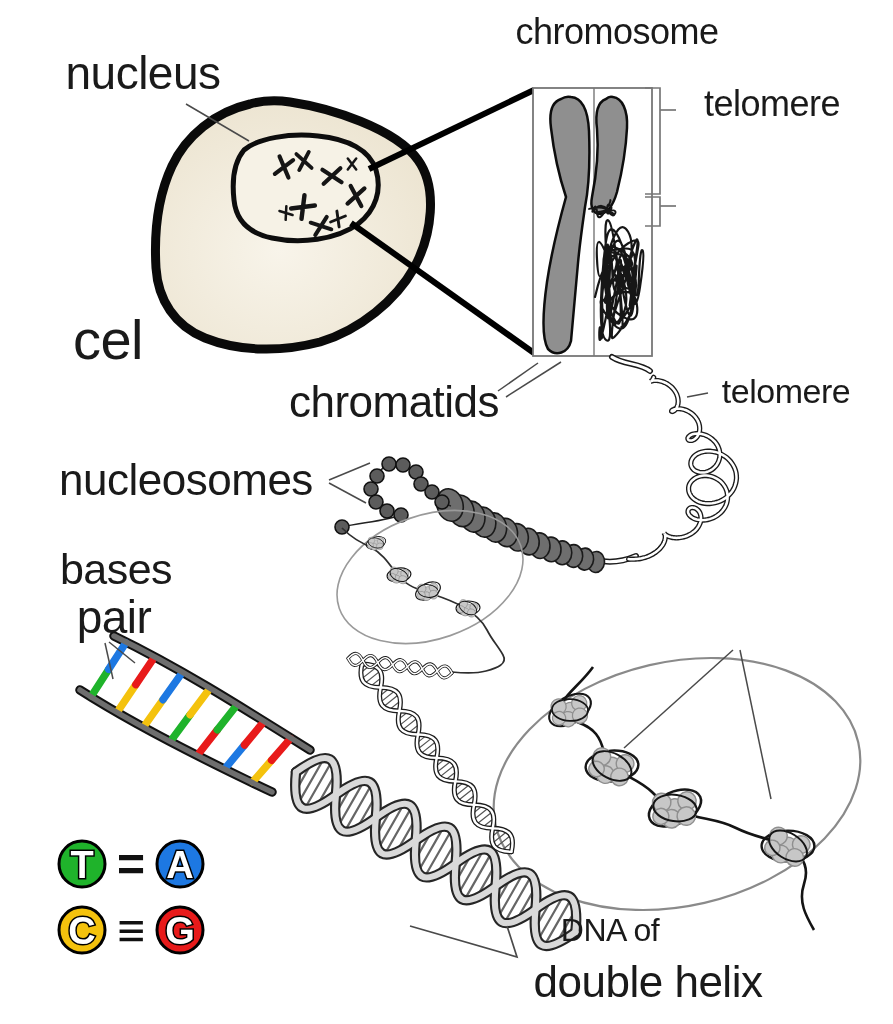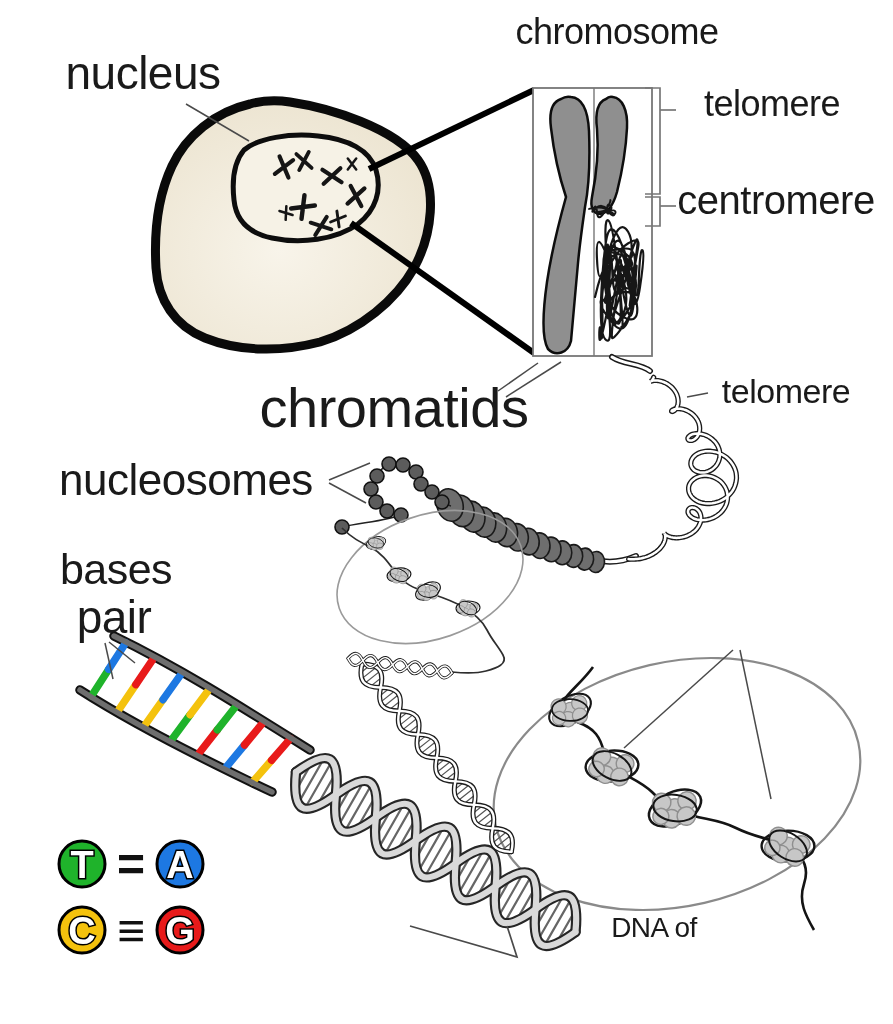--- a/index.html
+++ b/index.html
@@ -226,7 +226,6 @@
 <div class="lbl" style="left:617px;top:14px;font-size:36px;">chromosome</div>
 <div class="lbl" style="left:130px;top:50px;font-size:46px;margin-left:13px;">nucleus</div>
 <div class="lbl" style="left:772px;top:86px;font-size:36px;">telomere</div>
-<div class="lbl" style="left:776px;top:180px;font-size:40px;">centromere</div>
 <div class="lbl" style="left:394px;top:380px;font-size:56px;text-align:center;">chromatids</div>
 <div class="lbl" style="left:786px;top:374px;font-size:34px;">telomere</div>
 <div class="lbl" style="left:116px;top:548px;font-size:43px;">bases</div>

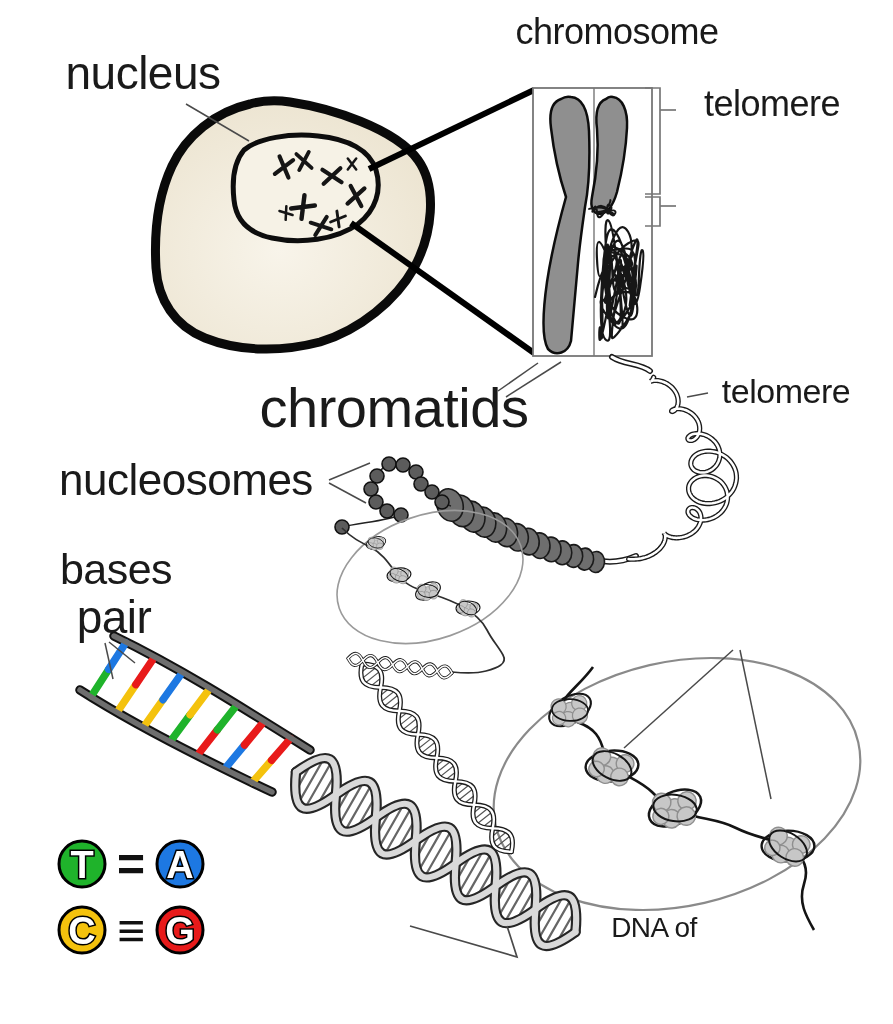--- a/index.html
+++ b/index.html
@@ -225,6 +225,7 @@
 
 <div class="lbl" style="left:617px;top:14px;font-size:36px;">chromosome</div>
 <div class="lbl" style="left:130px;top:50px;font-size:46px;margin-left:13px;">nucleus</div>
+<div class="lbl" style="left:108px;top:312px;font-size:56px;">cel</div>
 <div class="lbl" style="left:772px;top:86px;font-size:36px;">telomere</div>
 <div class="lbl" style="left:394px;top:380px;font-size:56px;text-align:center;">chromatids</div>
 <div class="lbl" style="left:786px;top:374px;font-size:34px;">telomere</div>

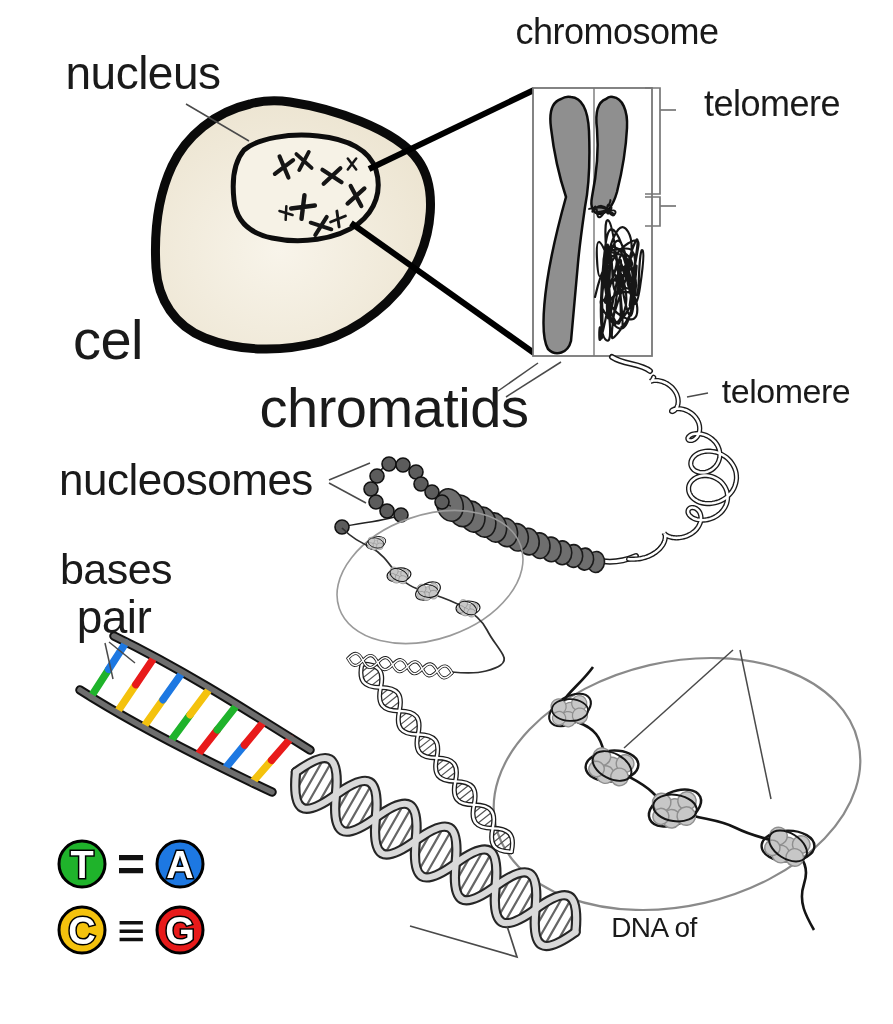--- a/index.html
+++ b/index.html
@@ -227,7 +227,7 @@
 <div class="lbl" style="left:130px;top:50px;font-size:46px;margin-left:13px;">nucleus</div>
 <div class="lbl" style="left:108px;top:312px;font-size:56px;">cel</div>
 <div class="lbl" style="left:772px;top:86px;font-size:36px;">telomere</div>
-<div class="lbl" style="left:394px;top:380px;font-size:56px;text-align:center;">chromatids</div>
+<div class="lbl" style="left:394px;top:380px;font-size:44px;text-align:center;">chromatids</div>
 <div class="lbl" style="left:786px;top:374px;font-size:34px;">telomere</div>
 <div class="lbl" style="left:116px;top:548px;font-size:43px;">bases</div>
 <div class="lbl" style="left:186px;top:458px;font-size:44px;">nucleosomes</div>

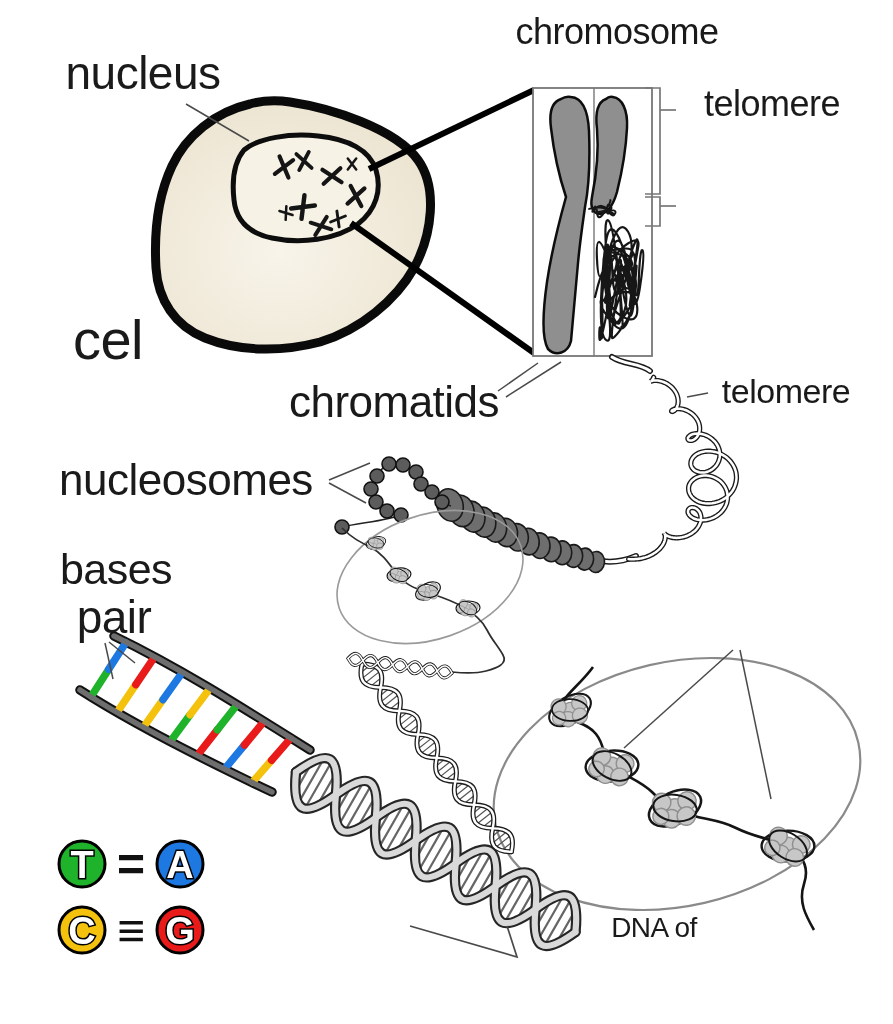--- a/index.html
+++ b/index.html
@@ -232,7 +232,7 @@
 <div class="lbl" style="left:116px;top:548px;font-size:43px;">bases</div>
 <div class="lbl" style="left:186px;top:458px;font-size:44px;">nucleosomes</div>
 <div class="lbl" style="left:114px;top:594px;font-size:46px;">pair</div>
-<div class="lbl" style="left:654px;top:914px;font-size:28px;">DNA of</div>
+<div class="lbl" style="left:610px;top:914px;font-size:32px;">DNA of</div>
 
 </div>
 

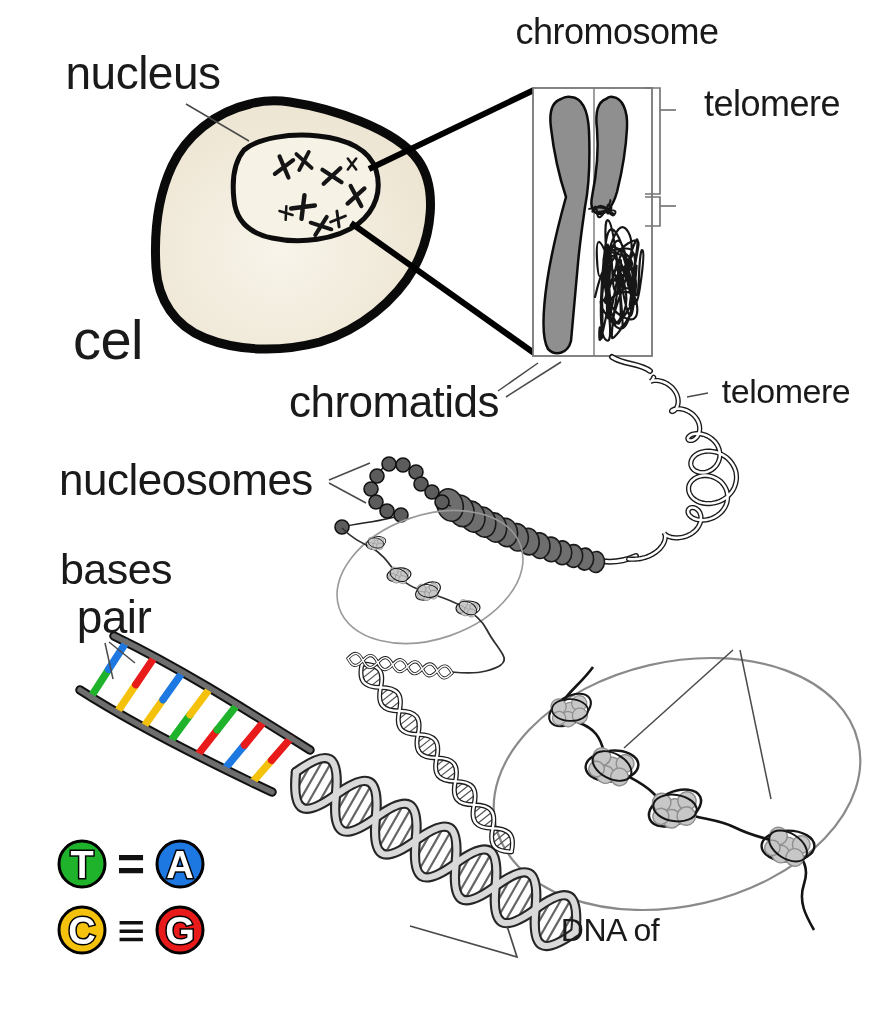--- a/index.html
+++ b/index.html
@@ -233,6 +233,7 @@
 <div class="lbl" style="left:186px;top:458px;font-size:44px;">nucleosomes</div>
 <div class="lbl" style="left:114px;top:594px;font-size:46px;">pair</div>
 <div class="lbl" style="left:610px;top:914px;font-size:32px;">DNA of</div>
+<div class="lbl" style="left:648px;top:960px;font-size:44px;">double helix</div>
 
 </div>
 

